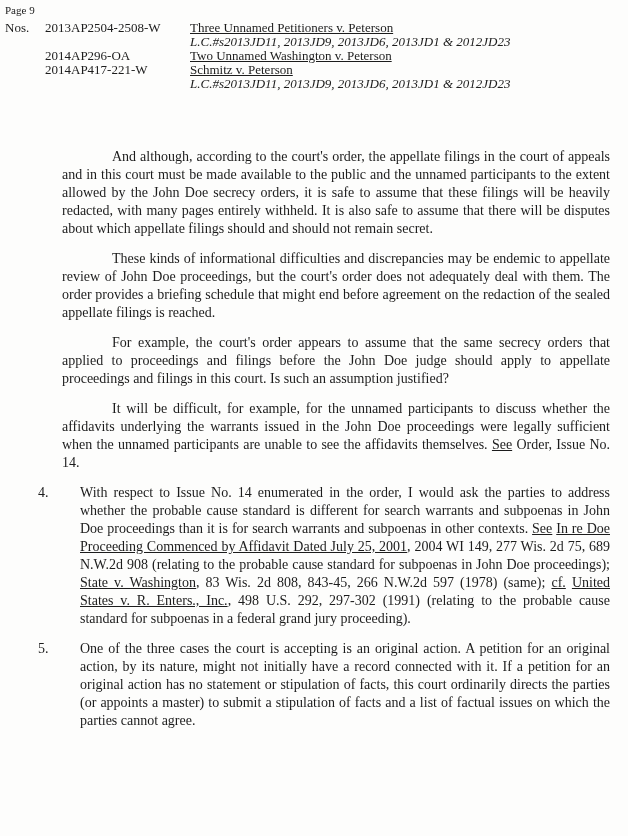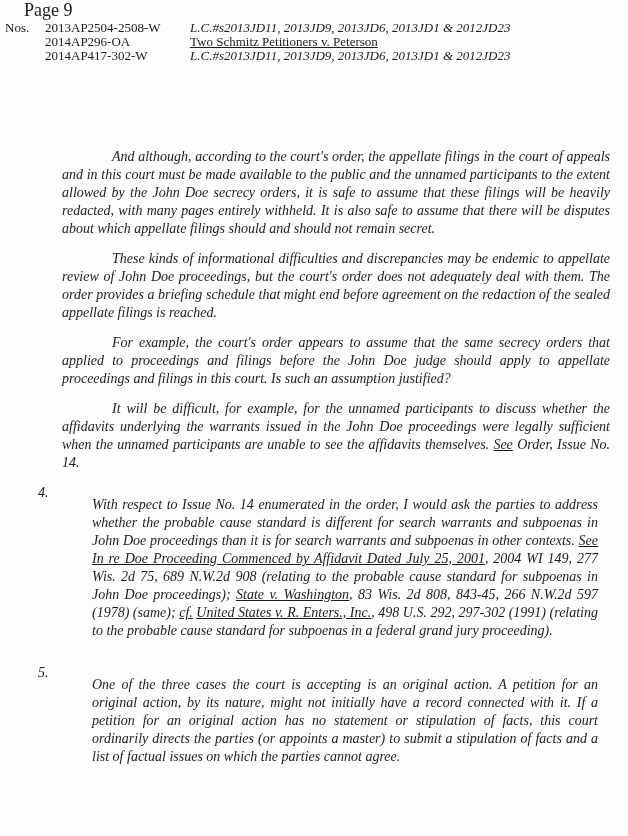--- a/index.html
+++ b/index.html
@@ -27,10 +27,9 @@
     right: 0;
   }
   .hline {
-    font-size: 18px;
+    font-size: 11px;
     line-height: 16px;
     white-space: nowrap;
-    margin-left: 19px;
   }
   .cases {
     position: relative;

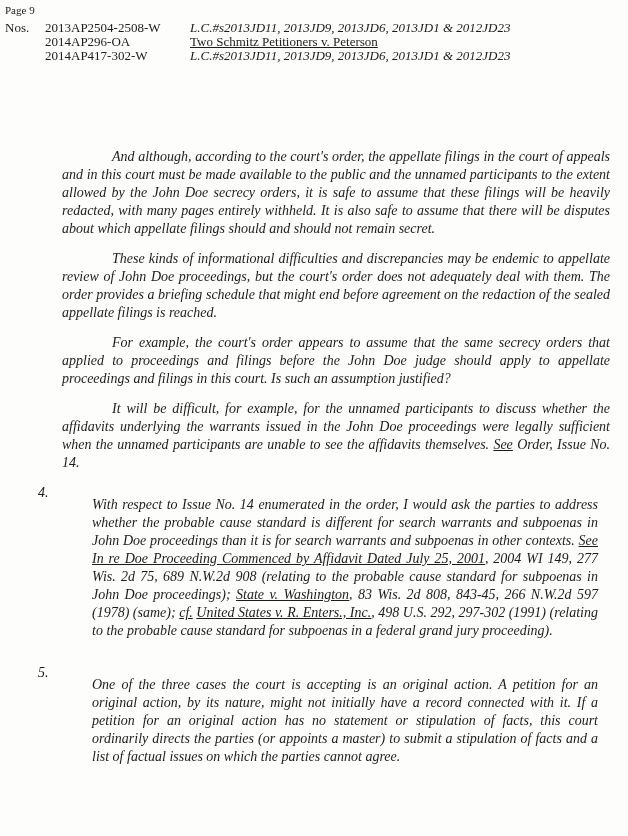--- a/index.html
+++ b/index.html
@@ -109,6 +109,7 @@
   <div class="case-row">
     <div class="case-number">2013AP2504-2508-W</div>
     <div class="case-info">
+      <div class="case-caption">Three Unnamed Petitioners v. Peterson</div>
       <div class="case-lc">L.C.#s2013JD11, 2013JD9, 2013JD6, 2013JD1 &amp; 2012JD23</div>
     </div>
   </div>

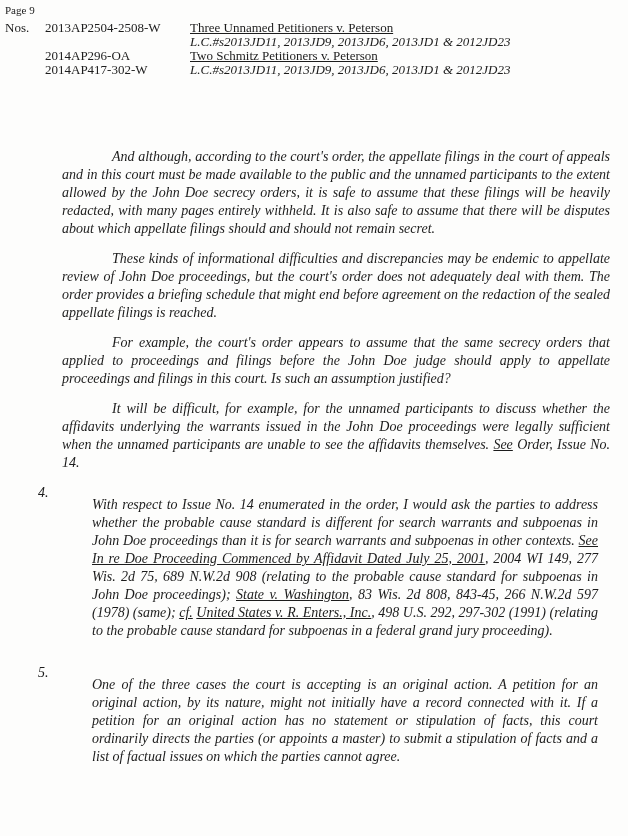--- a/index.html
+++ b/index.html
@@ -117,7 +117,7 @@
   <div class="case-row">
     <div class="case-number">2014AP296-OA</div>
     <div class="case-info">
-      <div class="case-caption">Two Schmitz Petitioners v. Peterson</div>
+      <div class="case-caption">Two Unnamed Washington v. Peterson</div>
     </div>
   </div>
 

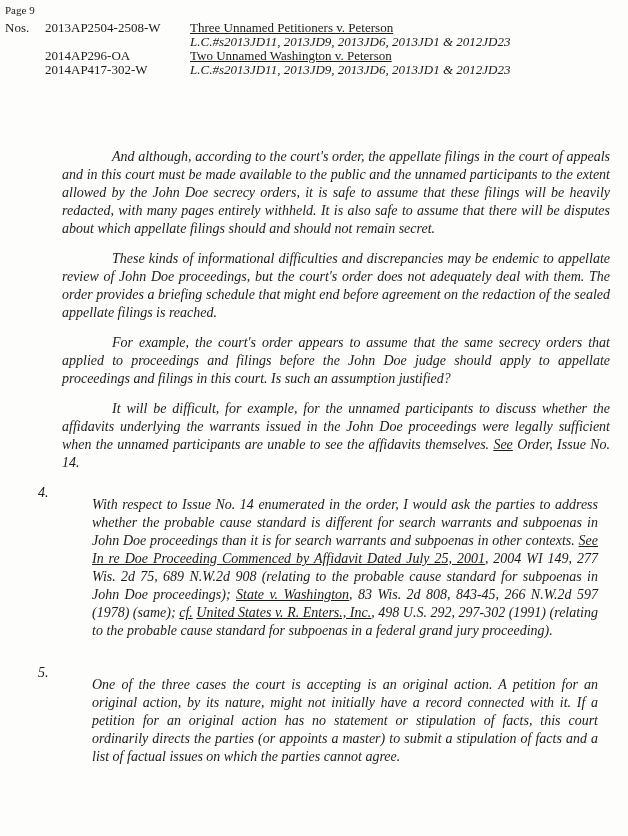--- a/index.html
+++ b/index.html
@@ -122,7 +122,7 @@
   </div>
 
   <div class="case-row">
-    <div class="case-number">2014AP417-302-W</div>
+    <div class="case-number">2014AP417-221-W</div>
     <div class="case-info">
       <div class="case-lc">L.C.#s2013JD11, 2013JD9, 2013JD6, 2013JD1 &amp; 2012JD23</div>
     </div>

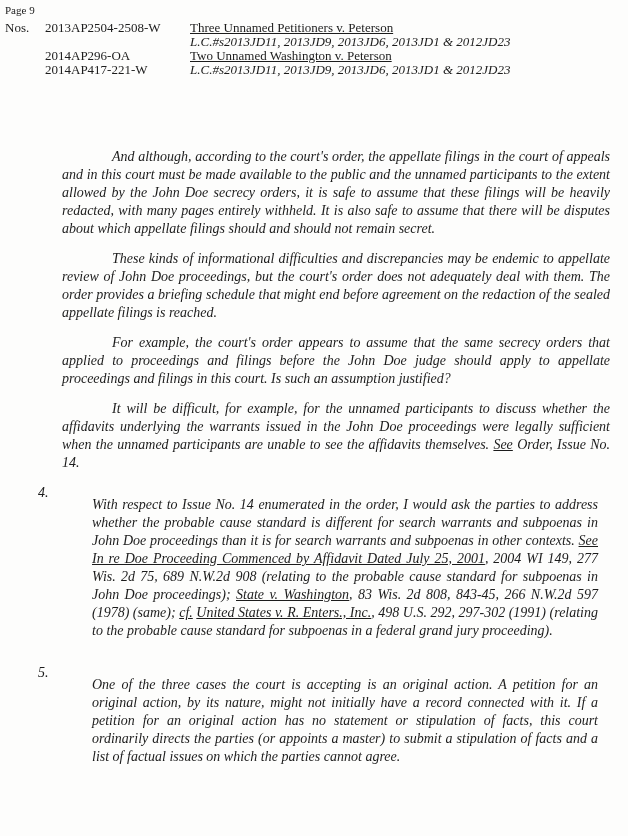--- a/index.html
+++ b/index.html
@@ -124,6 +124,7 @@
   <div class="case-row">
     <div class="case-number">2014AP417-221-W</div>
     <div class="case-info">
+      <div class="case-caption">Schmitz v. Peterson</div>
       <div class="case-lc">L.C.#s2013JD11, 2013JD9, 2013JD6, 2013JD1 &amp; 2012JD23</div>
     </div>
   </div>

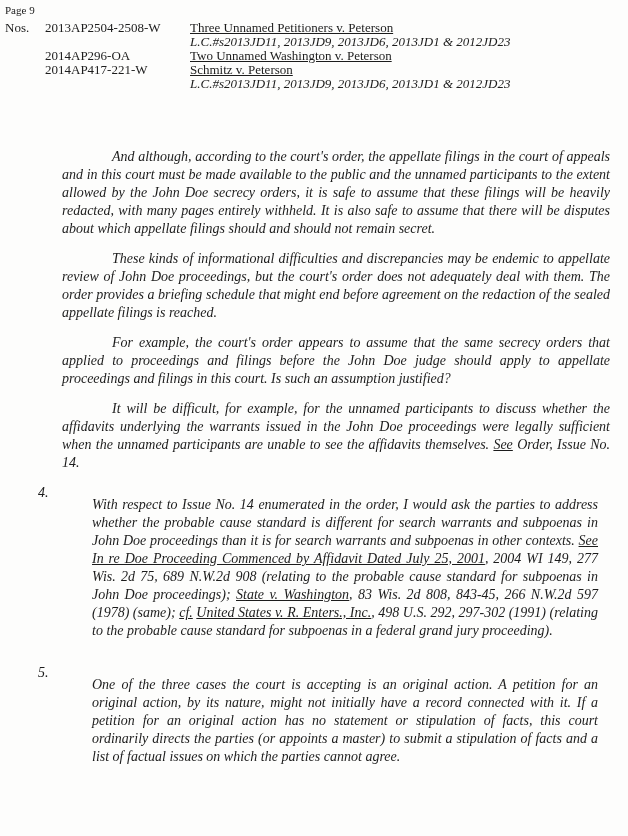--- a/index.html
+++ b/index.html
@@ -73,7 +73,6 @@
     font-size: 14px;
     line-height: 18px;
     text-align: justify;
-    font-style: italic;
   }
   .para {
     margin: 0 0 12px 0;

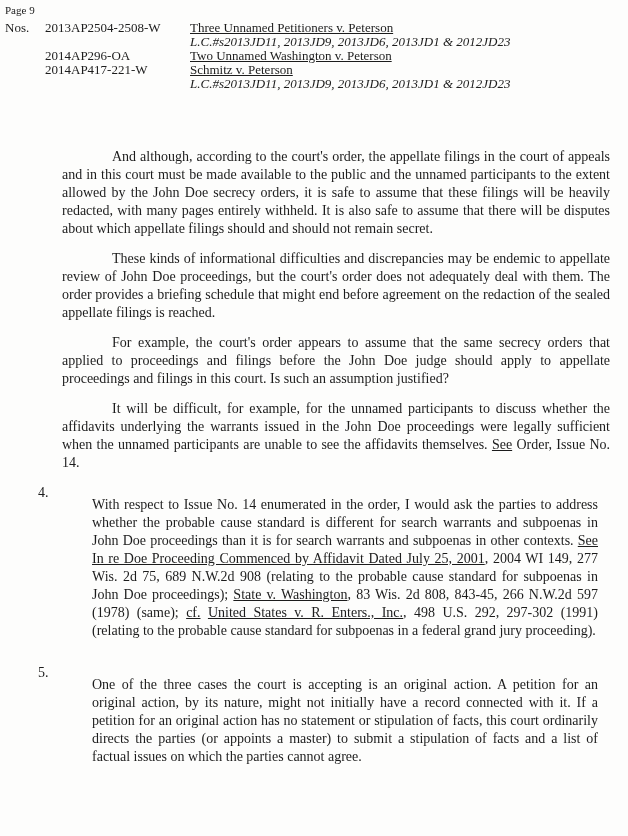--- a/index.html
+++ b/index.html
@@ -89,7 +89,7 @@
   }
   .numtext {
     flex: 1;
-    margin: 12px;
+    margin: 0;
   }
   .u {
     text-decoration: underline;

